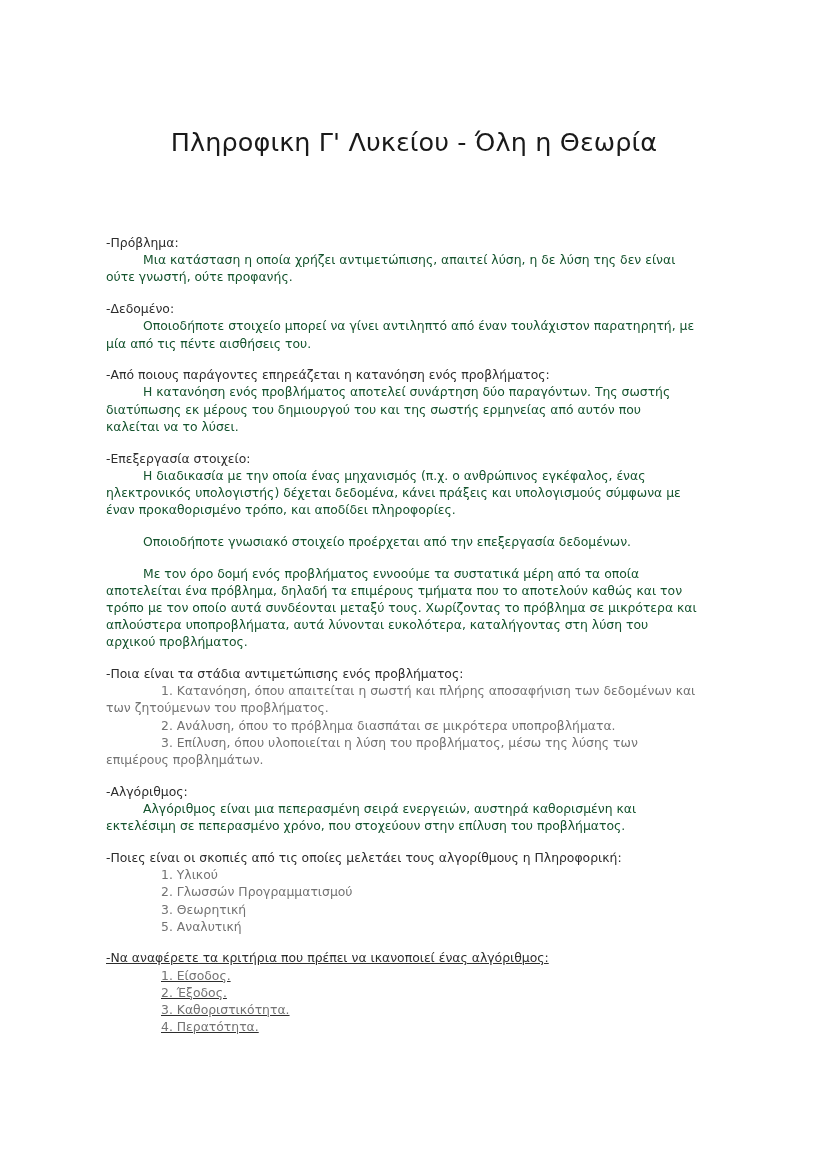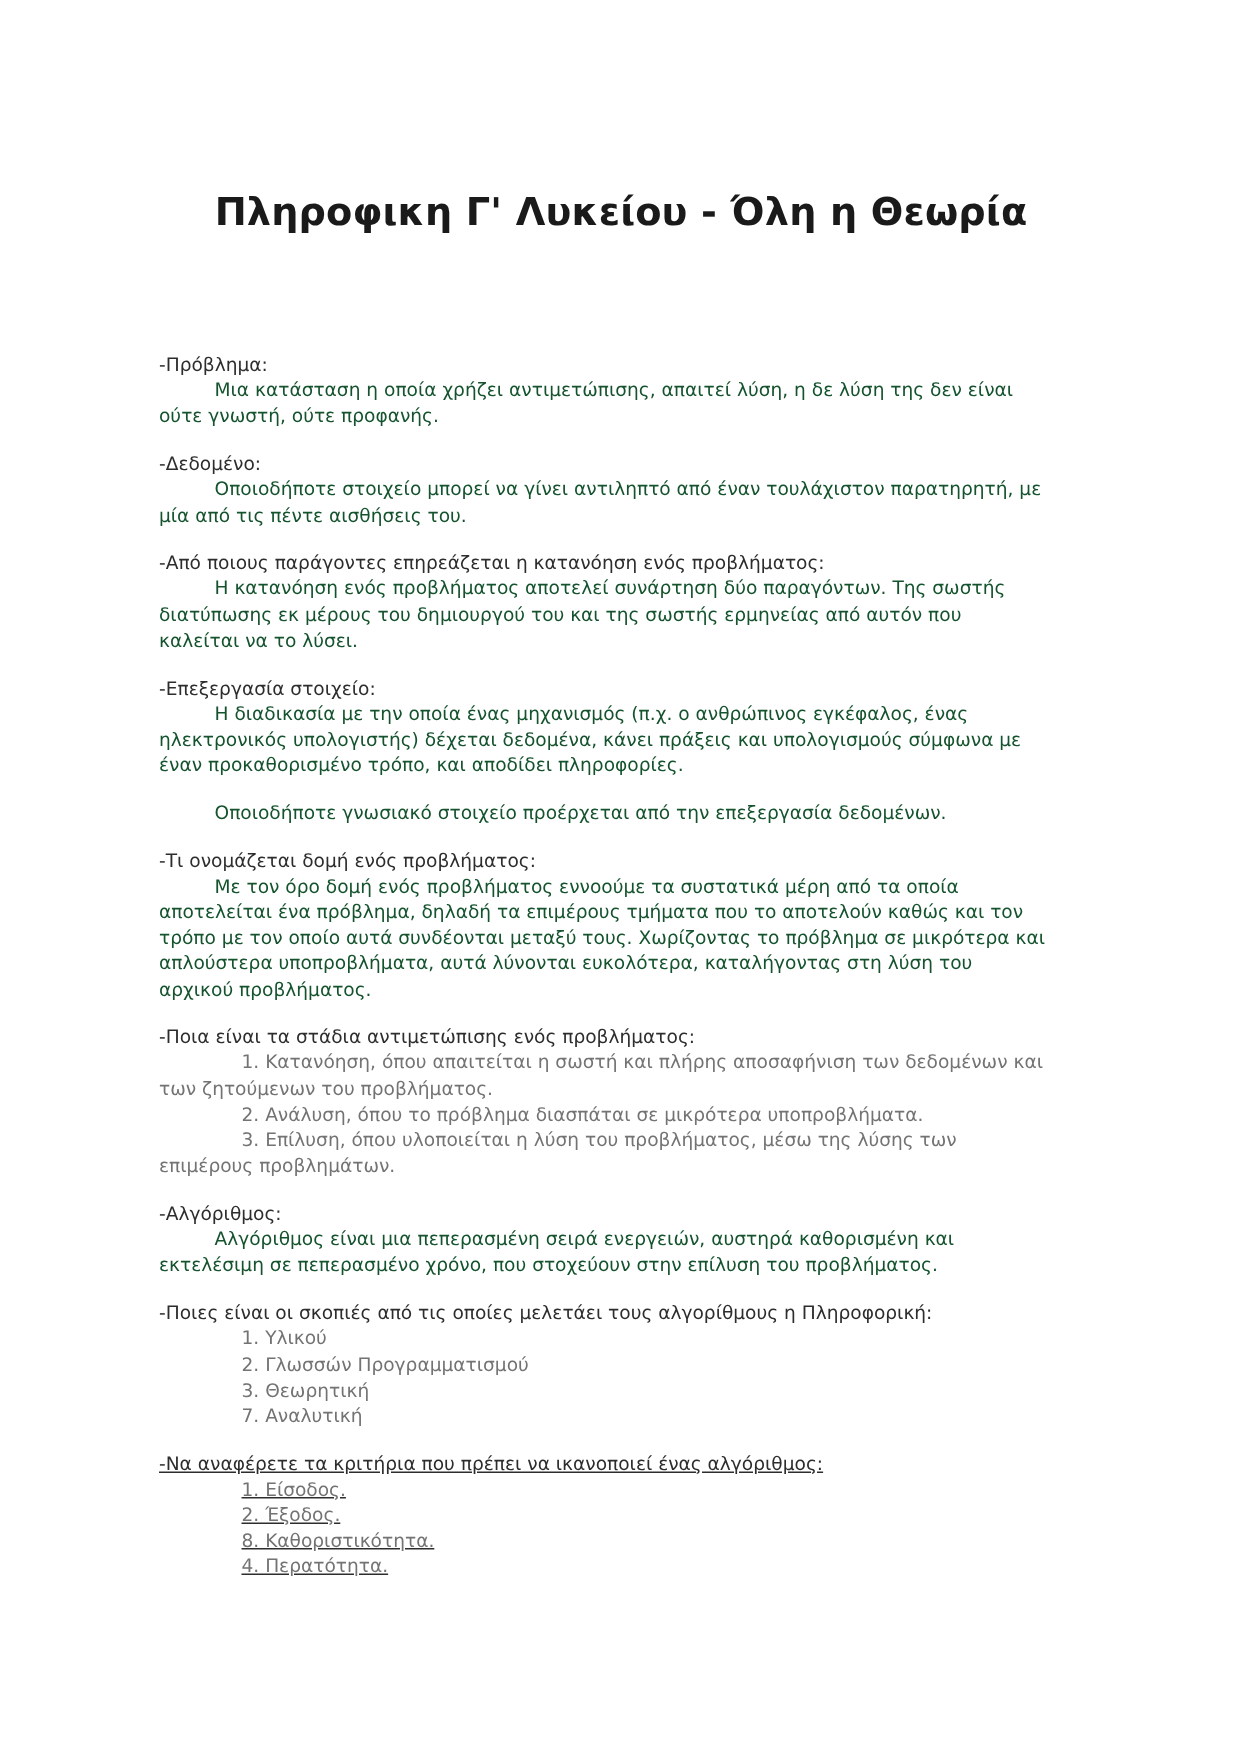--- a/index.html
+++ b/index.html
@@ -29,7 +29,7 @@
     width: 828px;
     text-align: center;
     font-size: 25.5px;
-    font-weight: bold;
+    font-weight: normal;
     color: #1a1a1a;
     letter-spacing: 0.1px;
     line-height: 1.15;

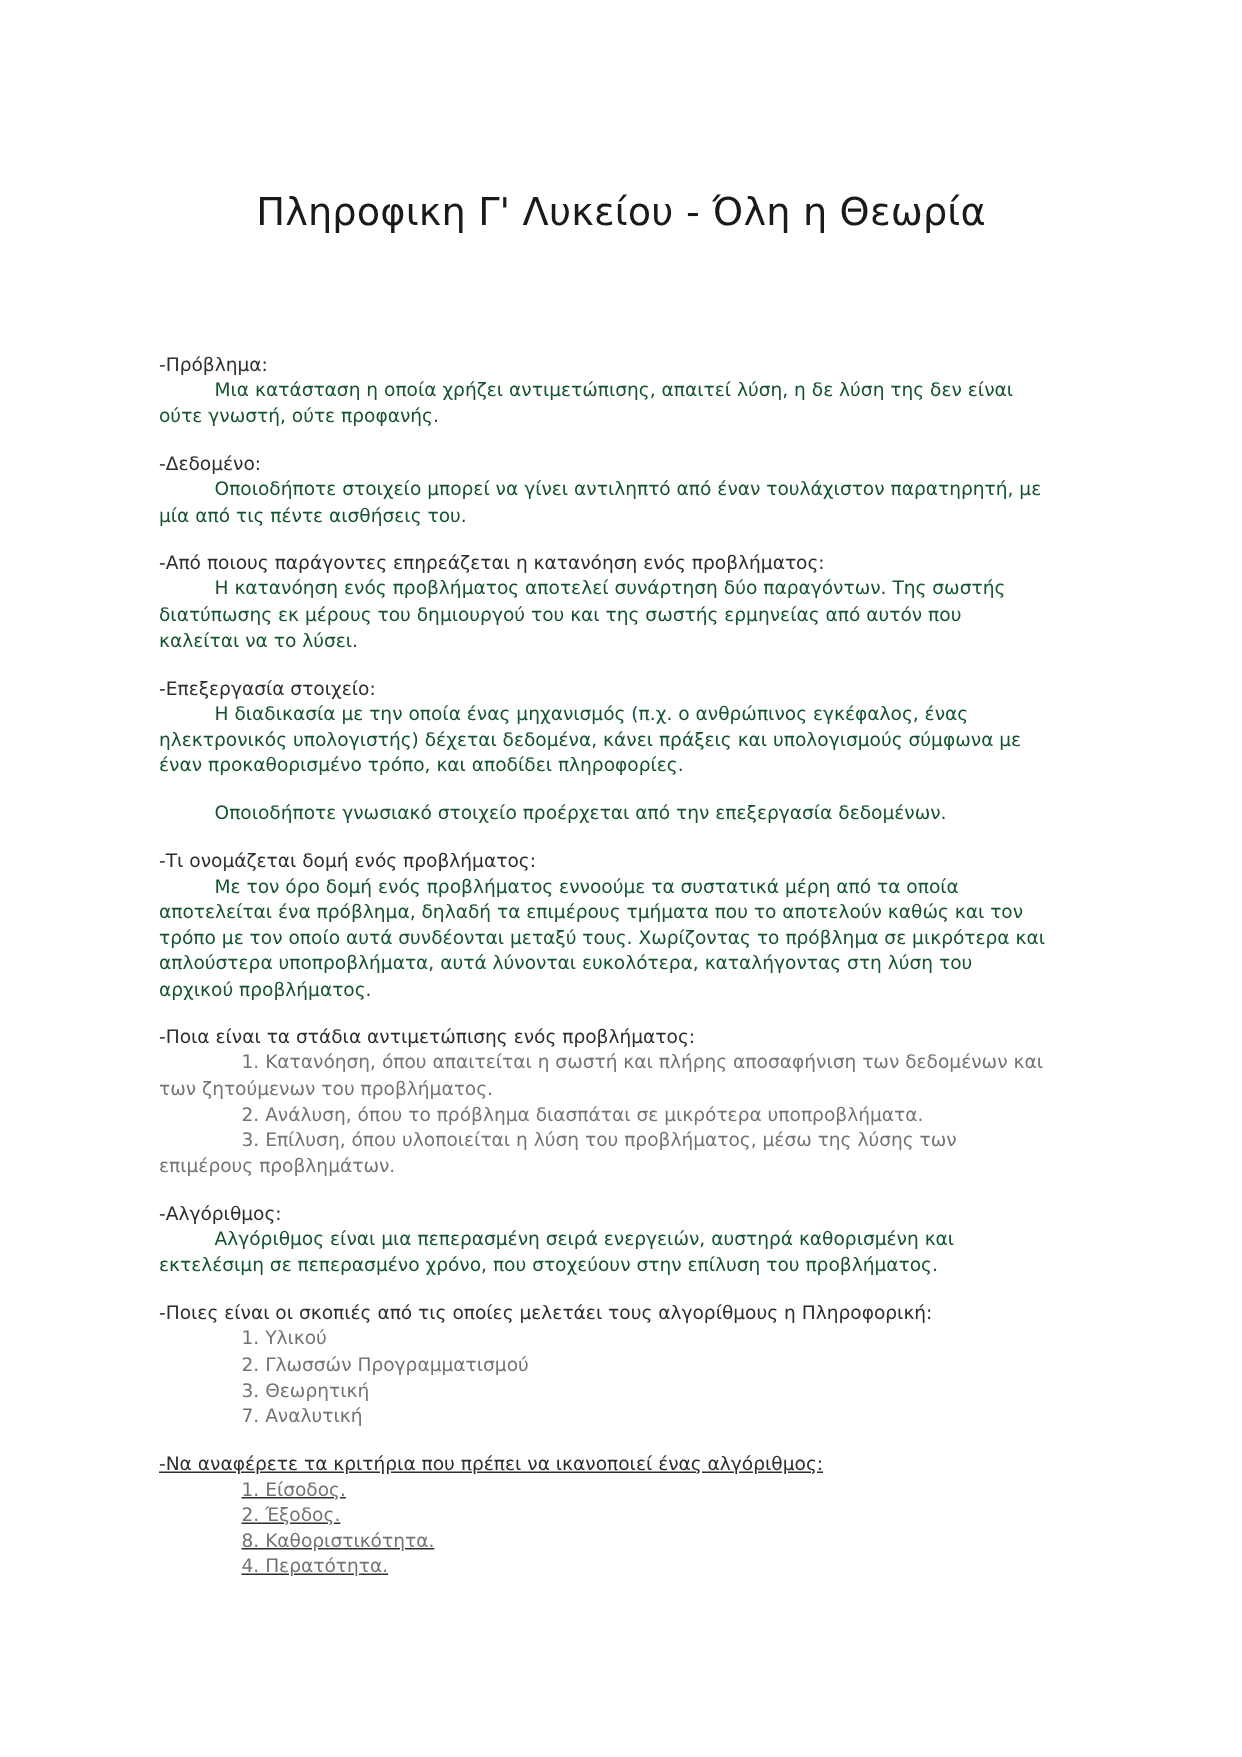--- a/index.html
+++ b/index.html
@@ -107,7 +107,6 @@
         <p class="qa-answer">Οποιοδήποτε γνωσιακό στοιχείο προέρχεται από την επεξεργασία δεδομένων.</p>
       </div>
       <div class="qa-section">
-        <p class="qa-heading">-Τι ονομάζεται δομή ενός προβλήματος:</p>
         <p class="qa-answer">Με τον όρο δομή ενός προβλήματος εννοούμε τα συστατικά μέρη από τα οποία αποτελείται ένα πρόβλημα, δηλαδή τα επιμέρους τμήματα που το αποτελούν καθώς και τον τρόπο με τον οποίο αυτά συνδέονται μεταξύ τους. Χωρίζοντας το πρόβλημα σε μικρότερα και απλούστερα υποπροβλήματα, αυτά λύνονται ευκολότερα, καταλήγοντας στη λύση του αρχικού προβλήματος.</p>
       </div>
       <div class="qa-section">

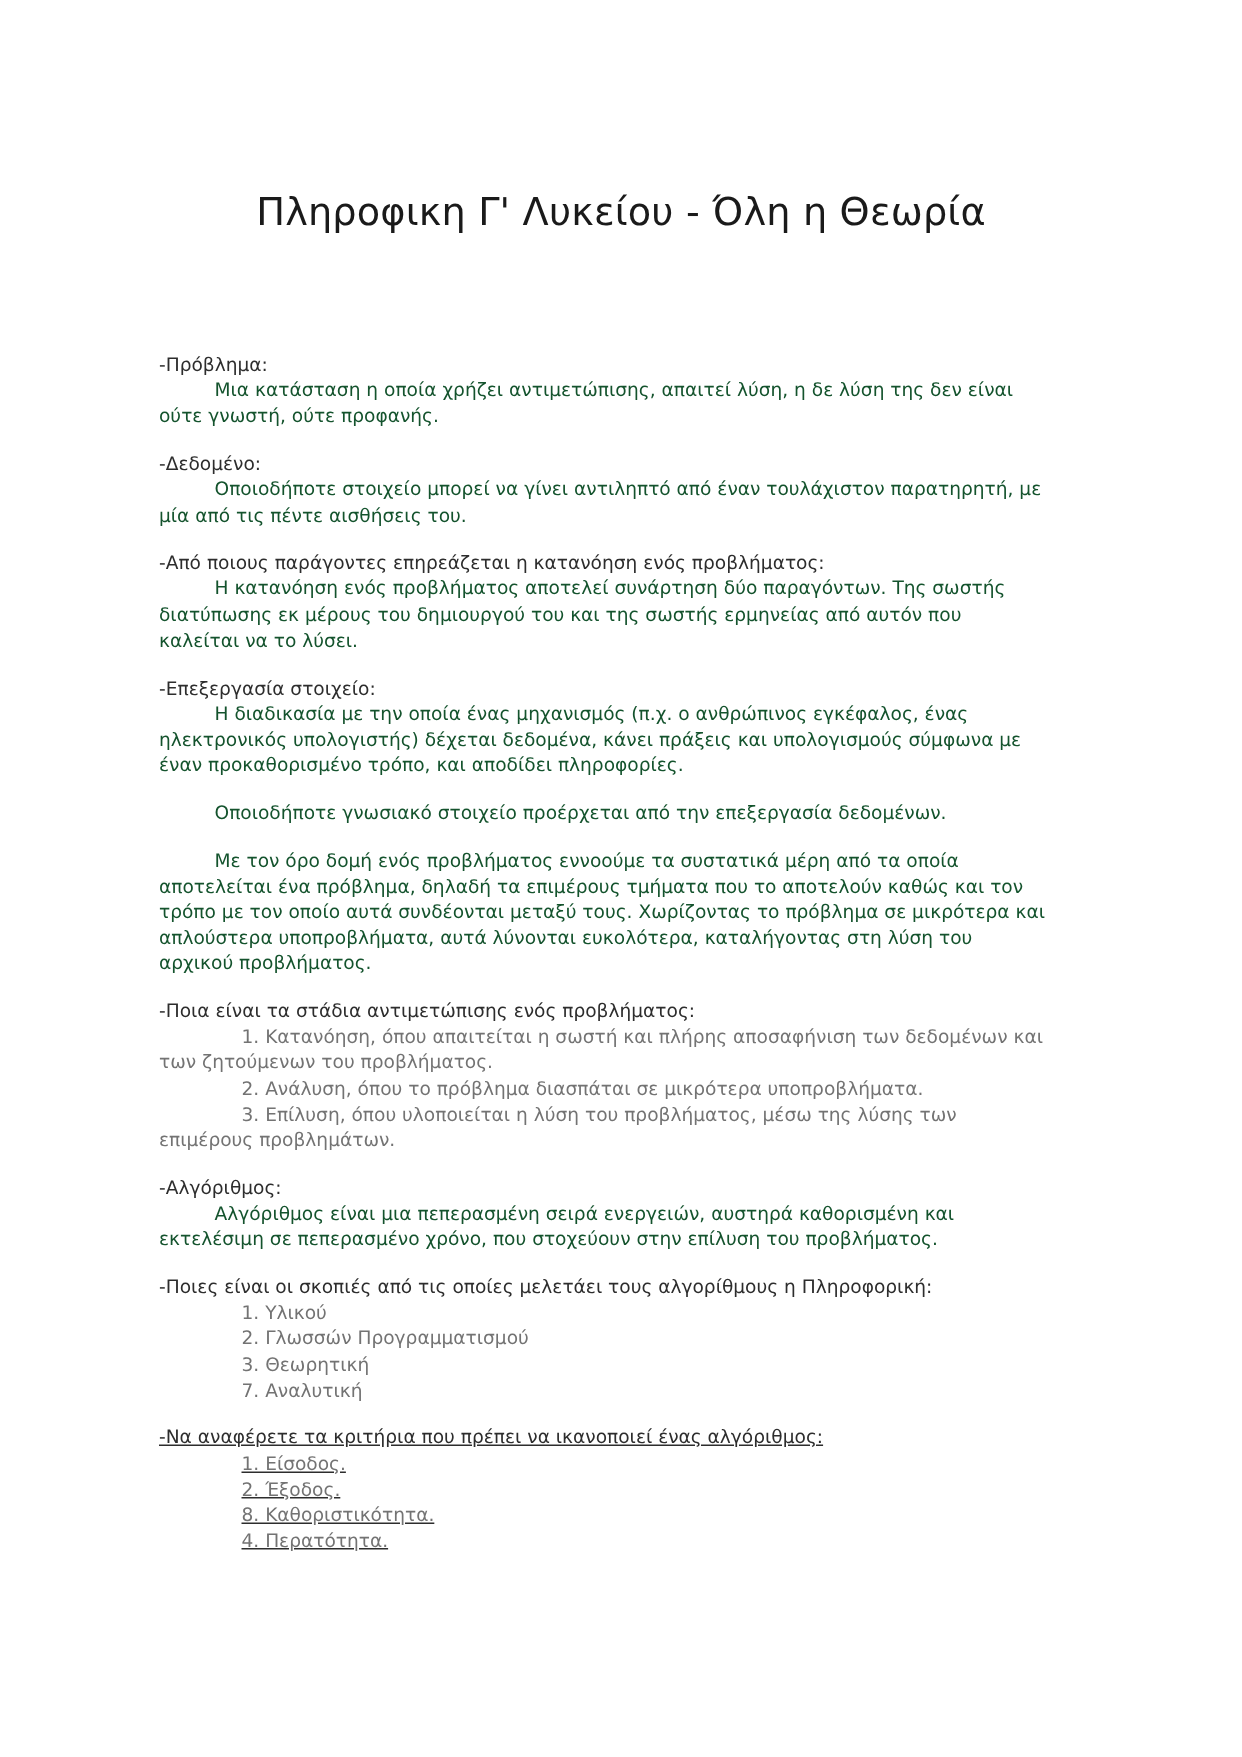--- a/index.html
+++ b/index.html
@@ -127,7 +127,7 @@
           <li>1. Υλικού</li>
           <li>2. Γλωσσών Προγραμματισμού</li>
           <li>3. Θεωρητική</li>
-          <li>7. Αναλυτική</li>
+          <li>5. Αναλυτική</li>
         </ul>
       </div>
       <div class="qa-section">

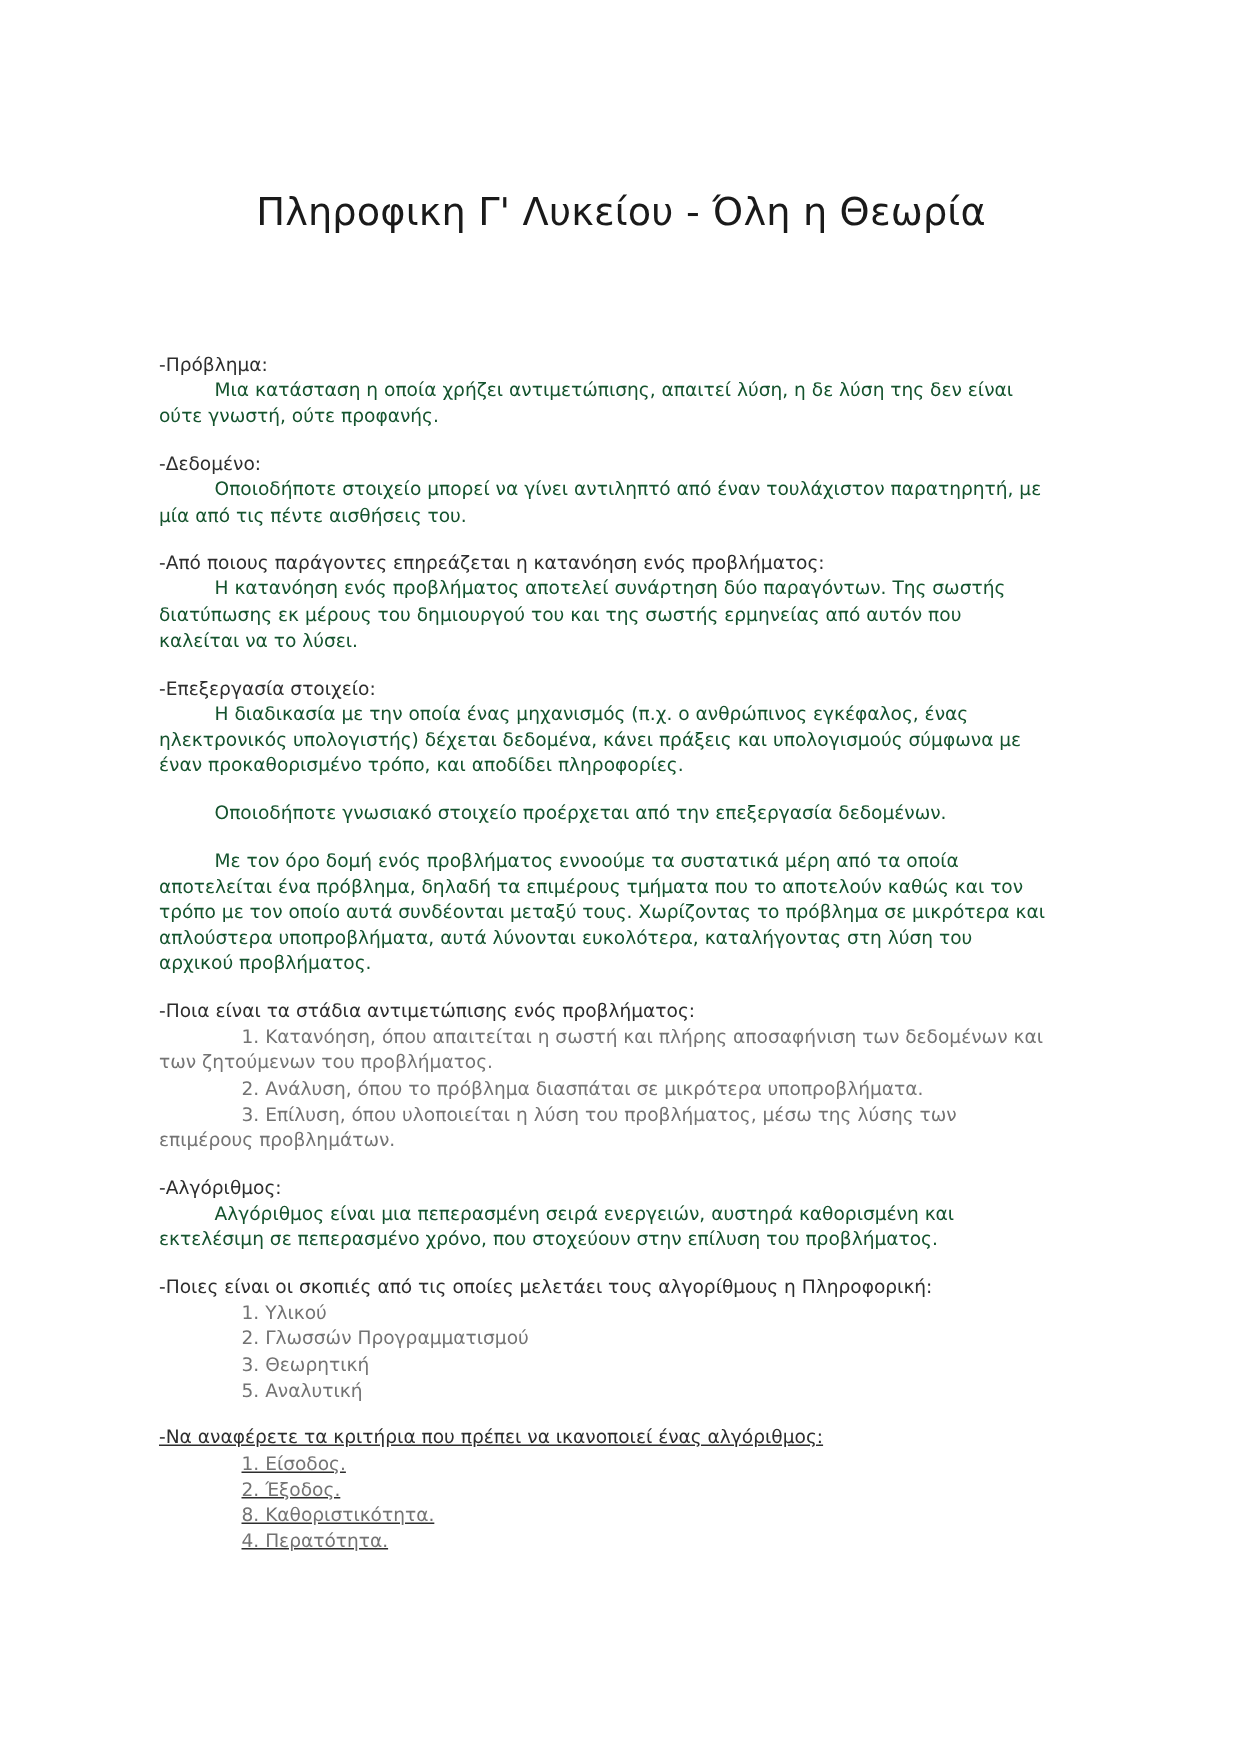--- a/index.html
+++ b/index.html
@@ -135,7 +135,7 @@
         <ul class="qa-list">
           <li>1. Είσοδος.</li>
           <li>2. Έξοδος.</li>
-          <li>8. Καθοριστικότητα.</li>
+          <li>3. Καθοριστικότητα.</li>
           <li>4. Περατότητα.</li>
         </ul>
       </div>

